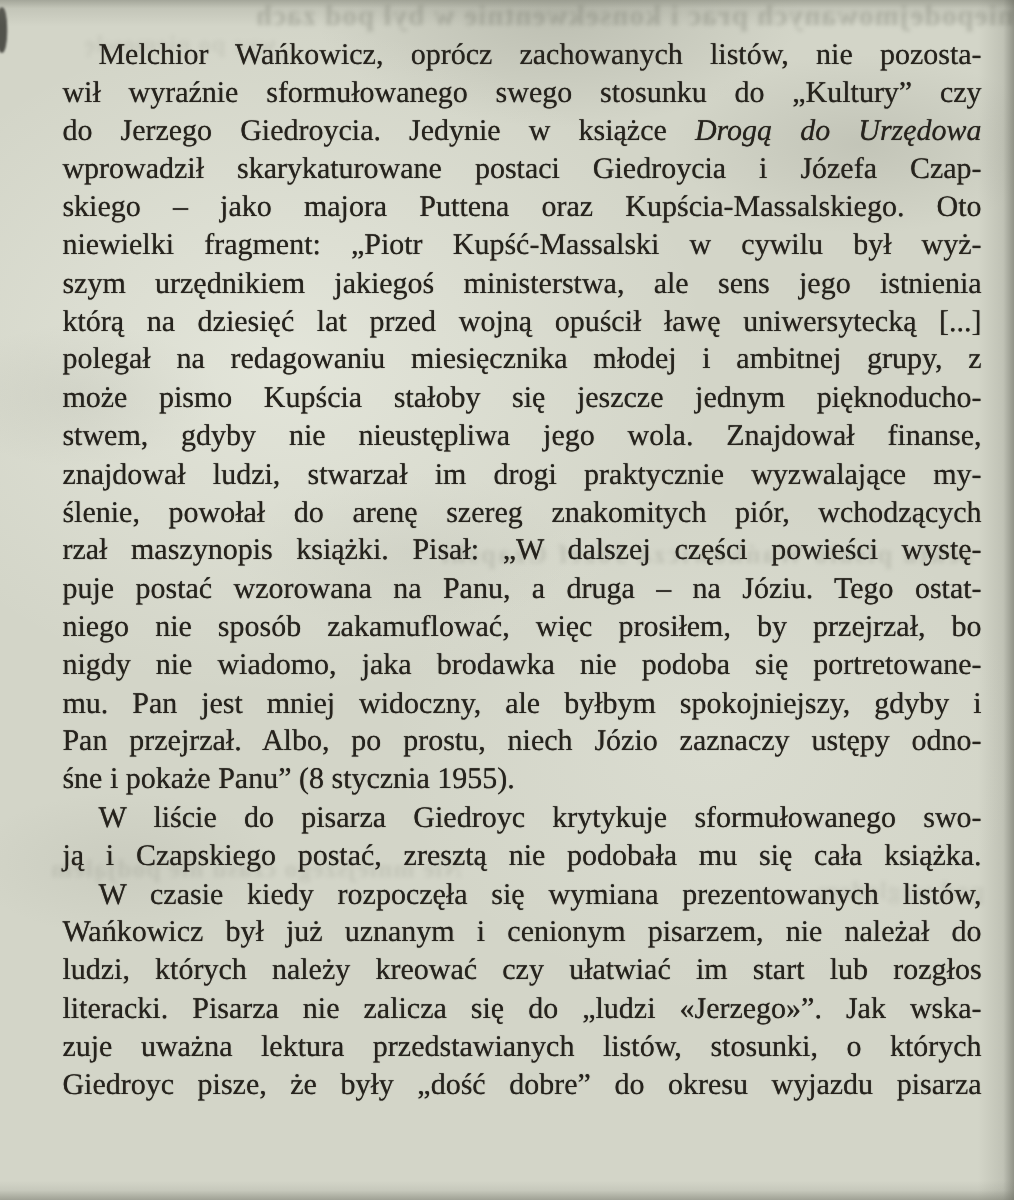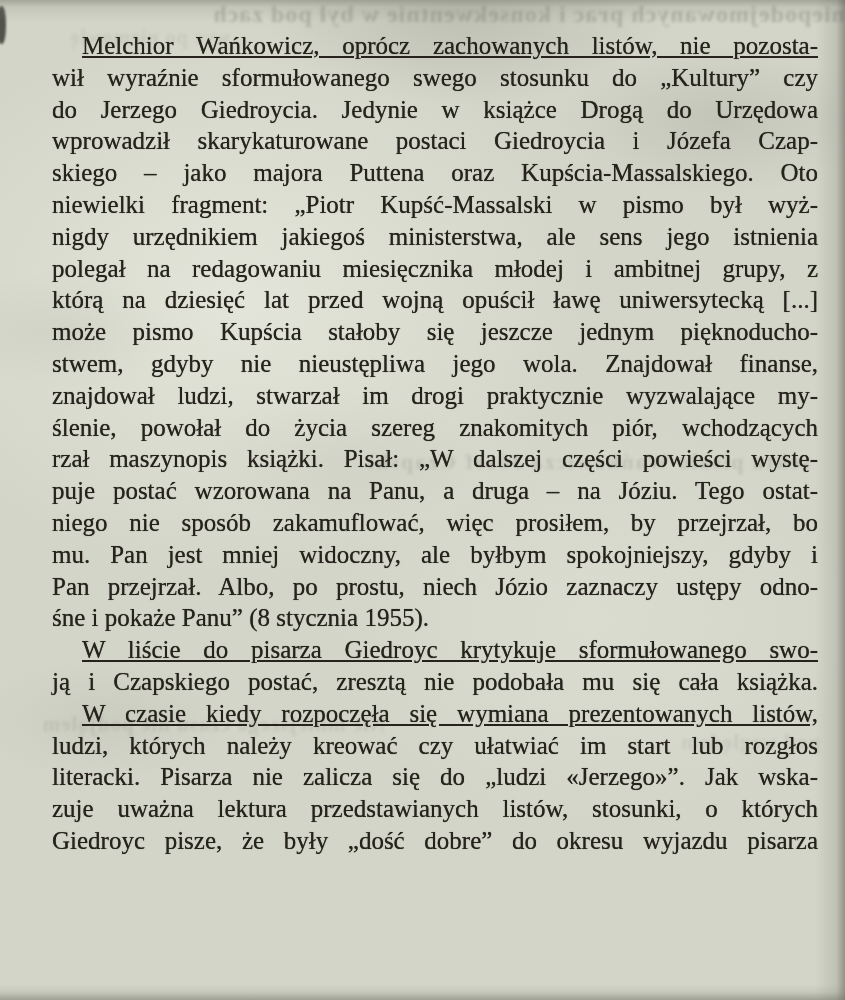--- a/index.html
+++ b/index.html
@@ -55,7 +55,7 @@
     text-align:justify;text-align-last:justify;
     white-space:normal;
   }
-  .line.indent{padding-left:30px;text-decoration:underline;}
+  .line.indent{padding-left:30px;}
   .line.left-last{text-align-last:left;}
   .italic{}
   

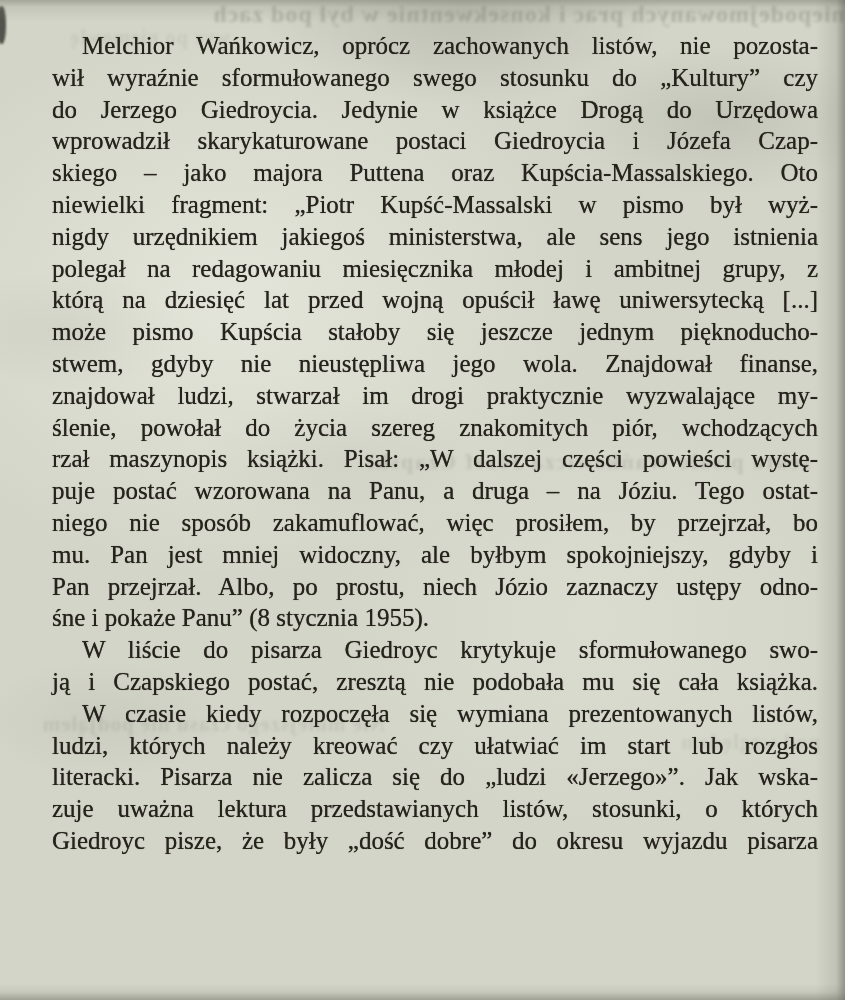--- a/index.html
+++ b/index.html
@@ -57,7 +57,7 @@
   }
   .line.indent{padding-left:30px;}
   .line.left-last{text-align-last:left;}
-  .italic{}
+  .italic{font-style:italic;}
   
   .ghost{
     position:absolute;

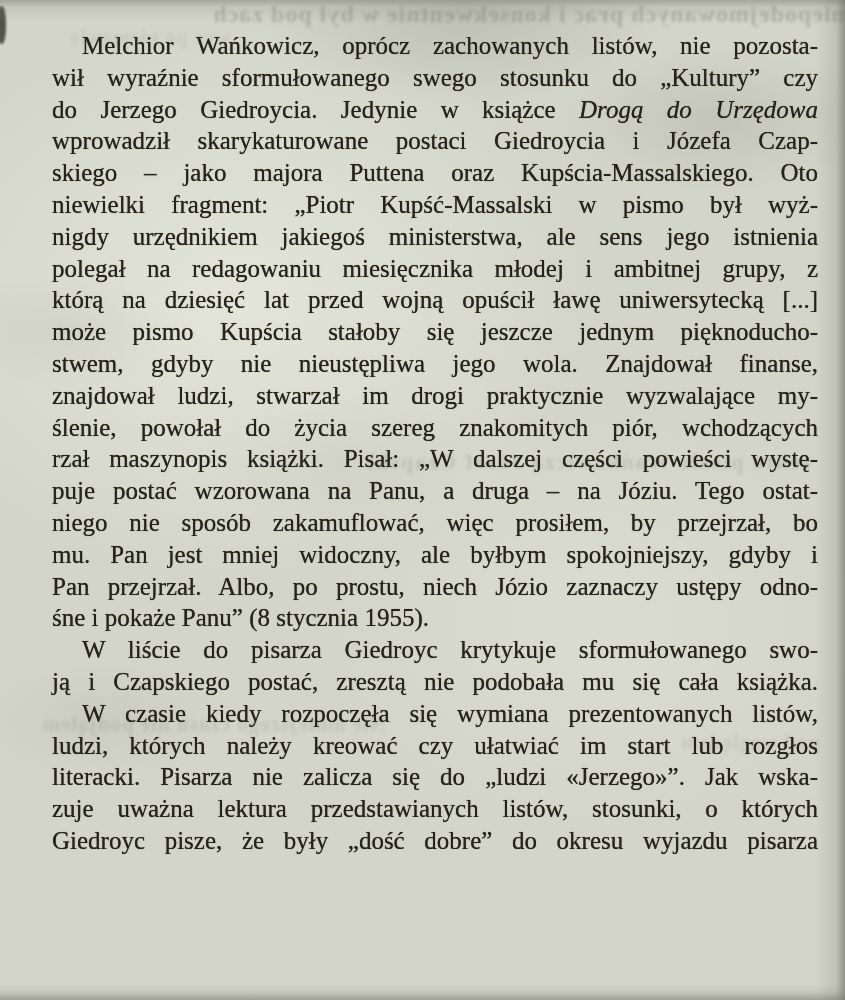--- a/index.html
+++ b/index.html
@@ -90,7 +90,7 @@
       <div class="line"><span>do Jerzego Giedroycia. Jedynie w książce </span><span class="italic">Drogą do Urzędowa</span></div>
       <div class="line"><span>wprowadził skarykaturowane postaci Giedroycia i Józefa Czap-</span></div>
       <div class="line"><span>skiego – jako majora Puttena oraz Kupścia-Massalskiego. Oto</span></div>
-      <div class="line"><span>niewielki fragment: „Piotr Kupść-Massalski w pismo był wyż-</span></div>
+      <div class="line"><span>niewielki fragment: „Piotr Kupść-Massalski w cywilu był wyż-</span></div>
       <div class="line"><span>nigdy urzędnikiem jakiegoś ministerstwa, ale sens jego istnienia</span></div>
       <div class="line"><span>polegał na redagowaniu miesięcznika młodej i ambitnej grupy, z</span></div>
       <div class="line"><span>którą na dziesięć lat przed wojną opuścił ławę uniwersytecką [...]</span></div>

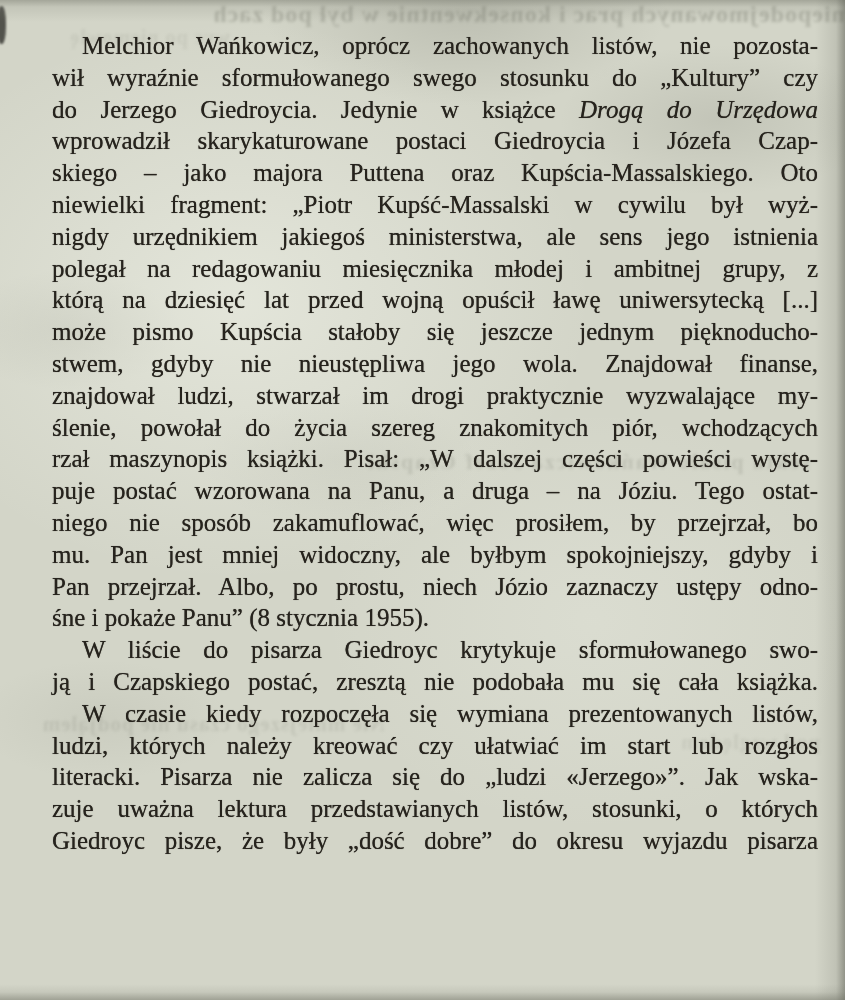--- a/index.html
+++ b/index.html
@@ -91,7 +91,7 @@
       <div class="line"><span>wprowadził skarykaturowane postaci Giedroycia i Józefa Czap-</span></div>
       <div class="line"><span>skiego – jako majora Puttena oraz Kupścia-Massalskiego. Oto</span></div>
       <div class="line"><span>niewielki fragment: „Piotr Kupść-Massalski w cywilu był wyż-</span></div>
-      <div class="line"><span>nigdy urzędnikiem jakiegoś ministerstwa, ale sens jego istnienia</span></div>
+      <div class="line"><span>szym urzędnikiem jakiegoś ministerstwa, ale sens jego istnienia</span></div>
       <div class="line"><span>polegał na redagowaniu miesięcznika młodej i ambitnej grupy, z</span></div>
       <div class="line"><span>którą na dziesięć lat przed wojną opuścił ławę uniwersytecką [...]</span></div>
       <div class="line"><span>może pismo Kupścia stałoby się jeszcze jednym pięknoducho-</span></div>

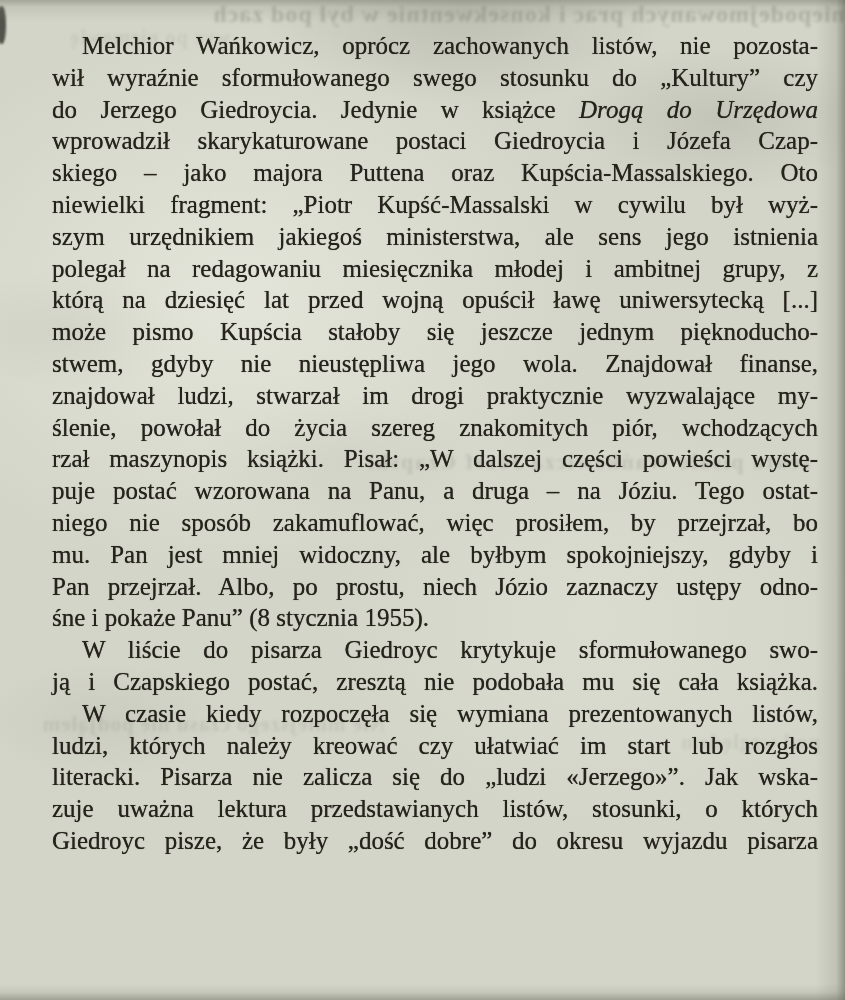--- a/index.html
+++ b/index.html
@@ -92,8 +92,8 @@
       <div class="line"><span>skiego – jako majora Puttena oraz Kupścia-Massalskiego. Oto</span></div>
       <div class="line"><span>niewielki fragment: „Piotr Kupść-Massalski w cywilu był wyż-</span></div>
       <div class="line"><span>szym urzędnikiem jakiegoś ministerstwa, ale sens jego istnienia</span></div>
+      <div class="line"><span>którą na dziesięć lat przed wojną opuścił ławę uniwersytecką [...]</span></div>
       <div class="line"><span>polegał na redagowaniu miesięcznika młodej i ambitnej grupy, z</span></div>
-      <div class="line"><span>którą na dziesięć lat przed wojną opuścił ławę uniwersytecką [...]</span></div>
       <div class="line"><span>może pismo Kupścia stałoby się jeszcze jednym pięknoducho-</span></div>
       <div class="line"><span>stwem, gdyby nie nieustępliwa jego wola. Znajdował finanse,</span></div>
       <div class="line"><span>znajdował ludzi, stwarzał im drogi praktycznie wyzwalające my-</span></div>

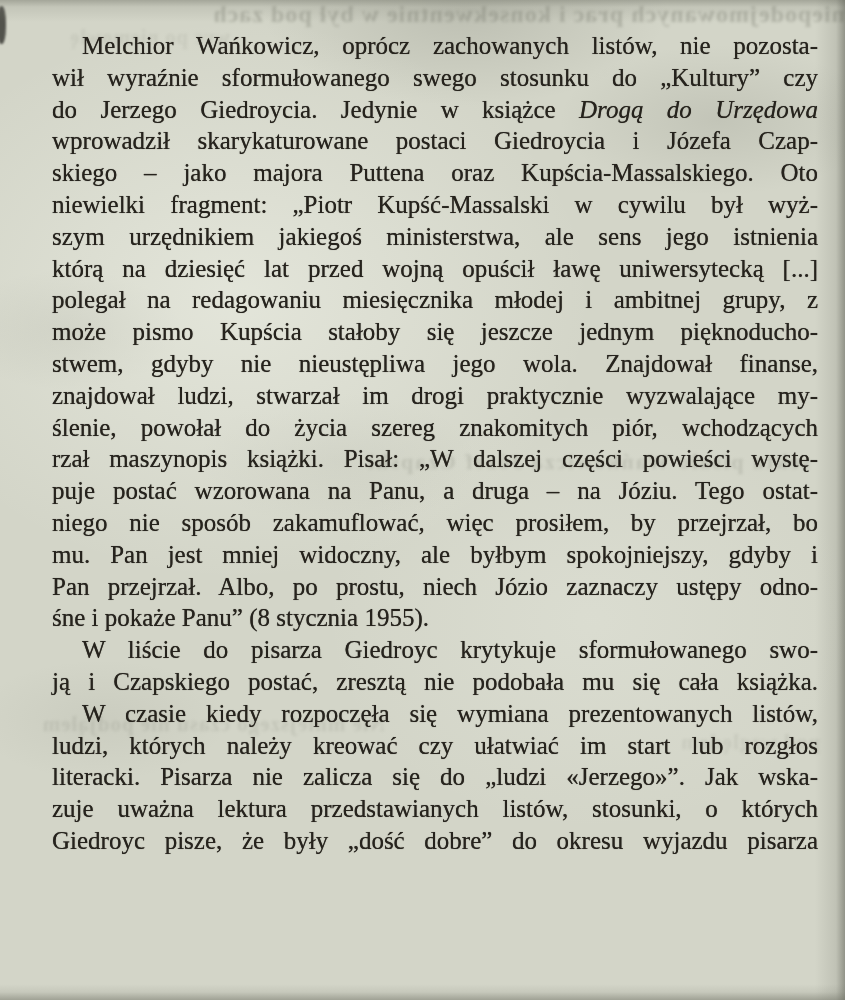--- a/index.html
+++ b/index.html
@@ -97,7 +97,7 @@
       <div class="line"><span>może pismo Kupścia stałoby się jeszcze jednym pięknoducho-</span></div>
       <div class="line"><span>stwem, gdyby nie nieustępliwa jego wola. Znajdował finanse,</span></div>
       <div class="line"><span>znajdował ludzi, stwarzał im drogi praktycznie wyzwalające my-</span></div>
-      <div class="line"><span>ślenie, powołał do życia szereg znakomitych piór, wchodzących</span></div>
+      <div class="line"><span>ślenie, powołał do arenę szereg znakomitych piór, wchodzących</span></div>
     </div>
     <div>
       <div class="line"><span>rzał maszynopis książki. Pisał: „W dalszej części powieści wystę-</span></div>

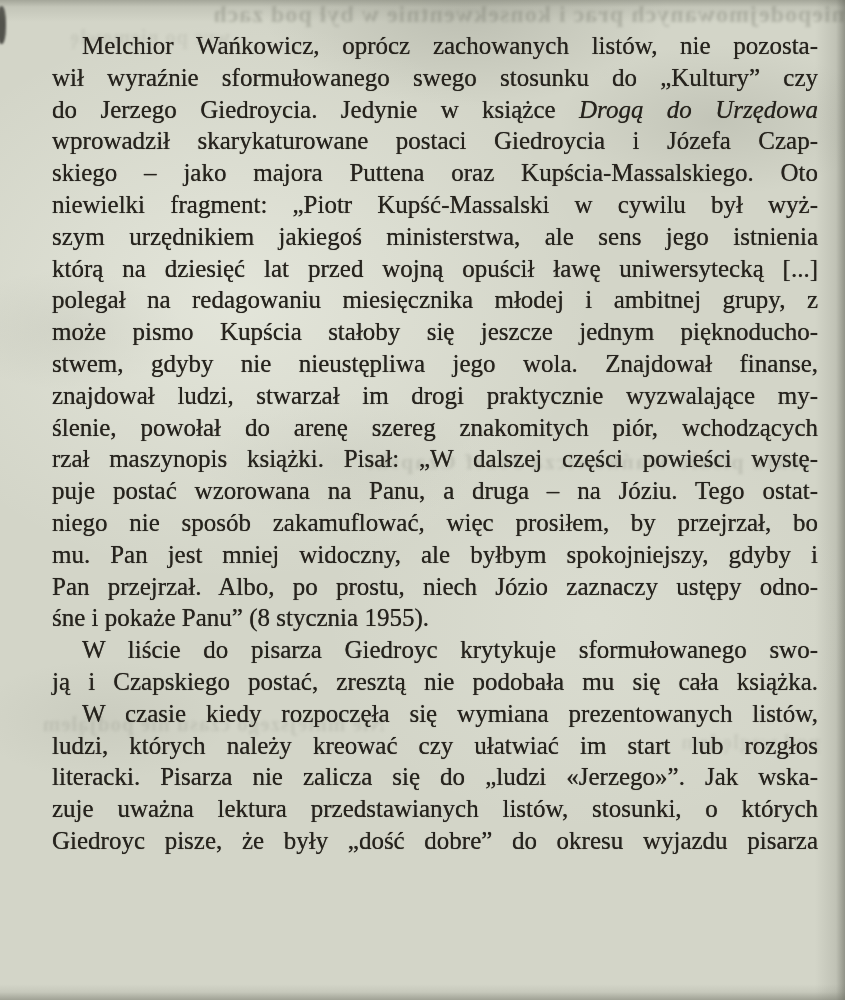--- a/index.html
+++ b/index.html
@@ -103,6 +103,7 @@
       <div class="line"><span>rzał maszynopis książki. Pisał: „W dalszej części powieści wystę-</span></div>
       <div class="line"><span>puje postać wzorowana na Panu, a druga – na Józiu. Tego ostat-</span></div>
       <div class="line"><span>niego nie sposób zakamuflować, więc prosiłem, by przejrzał, bo</span></div>
+      <div class="line"><span>nigdy nie wiadomo, jaka brodawka nie podoba się portretowane-</span></div>
       <div class="line"><span>mu. Pan jest mniej widoczny, ale byłbym spokojniejszy, gdyby i</span></div>
       <div class="line"><span>Pan przejrzał. Albo, po prostu, niech Józio zaznaczy ustępy odno-</span></div>
       <div class="line left-last"><span>śne i pokaże Panu” (8 stycznia 1955).</span></div>

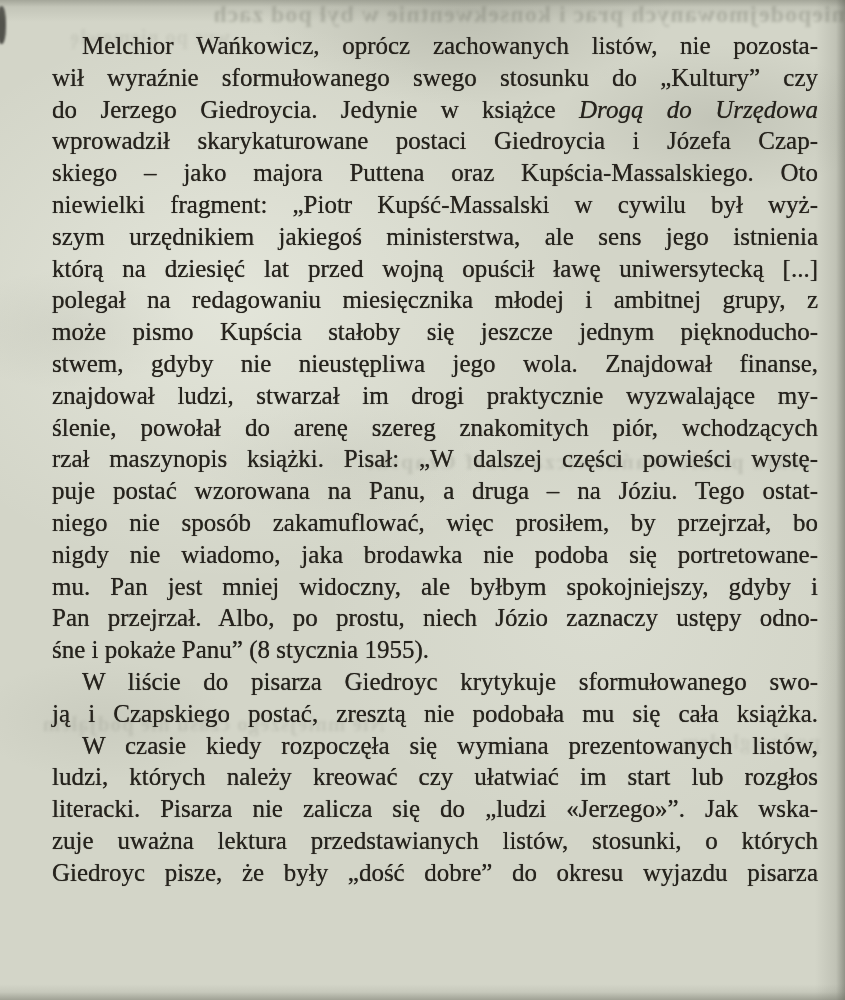--- a/index.html
+++ b/index.html
@@ -114,6 +114,7 @@
     </div>
     <div>
       <div class="line indent"><span>W czasie kiedy rozpoczęła się wymiana prezentowanych listów,</span></div>
+      <div class="line"><span>Wańkowicz był już uznanym i cenionym pisarzem, nie należał do</span></div>
       <div class="line"><span>ludzi, których należy kreować czy ułatwiać im start lub rozgłos</span></div>
       <div class="line"><span>literacki. Pisarza nie zalicza się do „ludzi «Jerzego»”. Jak wska-</span></div>
       <div class="line"><span>zuje uważna lektura przedstawianych listów, stosunki, o których</span></div>

